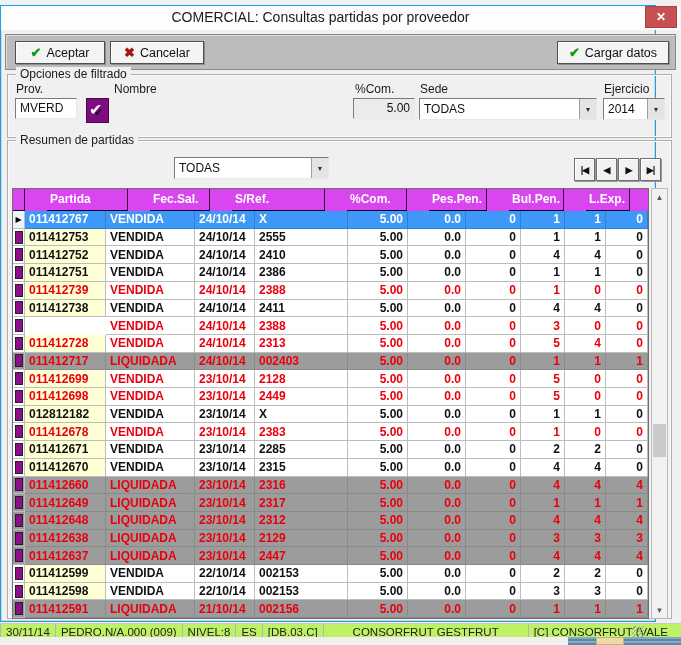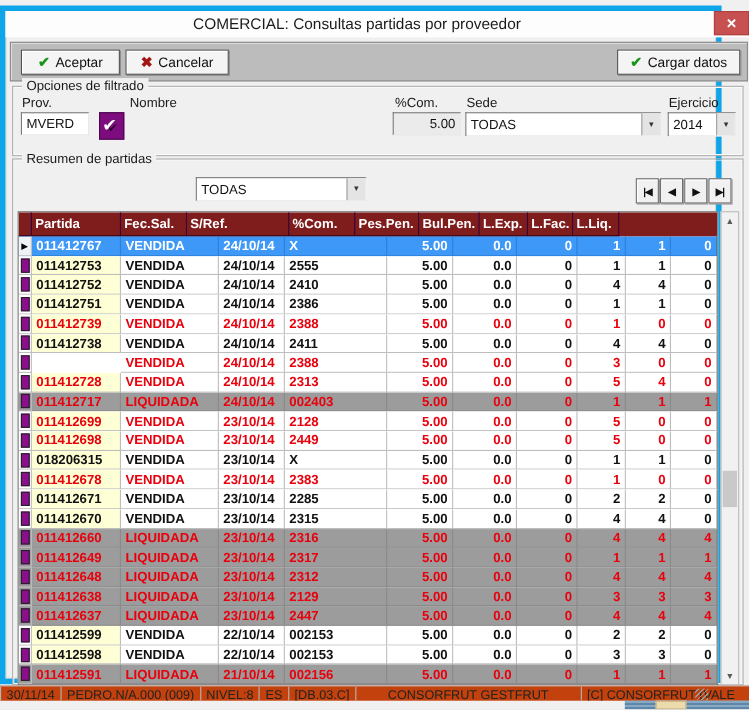--- a/index.html
+++ b/index.html
@@ -14,7 +14,7 @@
   .bg-top .dkbox{position:absolute;top:0;height:8px;background:#2e5e57;}
 
   
-  .dialog{position:absolute;left:0;top:5px;width:656px;height:617px;background:#f0f0f0;border:5px solid #0ea5e9;box-shadow:0 0 0 1px #d5d5d5 inset;}
+  .dialog{position:absolute;left:0;top:5px;width:656px;height:617px;background:#f0f0f0;border:1px solid #0ea5e9;box-shadow:0 0 0 1px #d5d5d5 inset;}
   .titlebar{position:absolute;left:0;top:0;width:679px;height:24px;background:#fdfdfd;}
   .title{position:absolute;left:0;right:40px;top:3px;text-align:center;font-size:14px;color:#1b1b1b;}
   .closebtn{position:absolute;right:3px;top:0;width:32px;height:22px;background:#c75050;border:1px solid #b04040;color:#fff;font-size:12px;font-weight:bold;text-align:center;line-height:21px;cursor:default;}

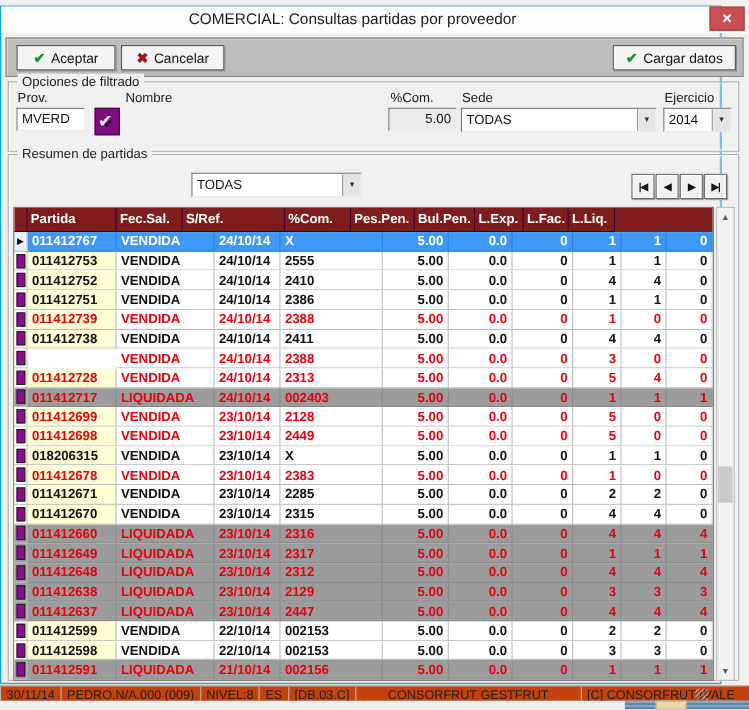--- a/index.html
+++ b/index.html
@@ -52,7 +52,7 @@
 
   
   .grid{position:absolute;left:4px;top:47px;width:637px;height:431px;border:1px solid #707070;background:#fff;overflow:hidden;display:flex;flex-direction:column;}
-  .ghead{display:flex;height:22px;flex:0 0 22px;background:#7f1d1d;}
+  .ghead{display:flex;height:22px;flex:0 0 22px;background:#d946ef;gap:22px;}
   .hcell{border-right:1px solid #38023a;border-bottom:1px solid #1d011f;color:#fff;font-weight:bold;font-size:12px;line-height:21px;padding:0 3px;overflow:hidden;white-space:nowrap;}
   .hcorner{width:12px;flex:0 0 12px;border-right:1px solid #38023a;border-bottom:1px solid #1d011f;}
   .gbody{flex:1;display:flex;flex-direction:column;}

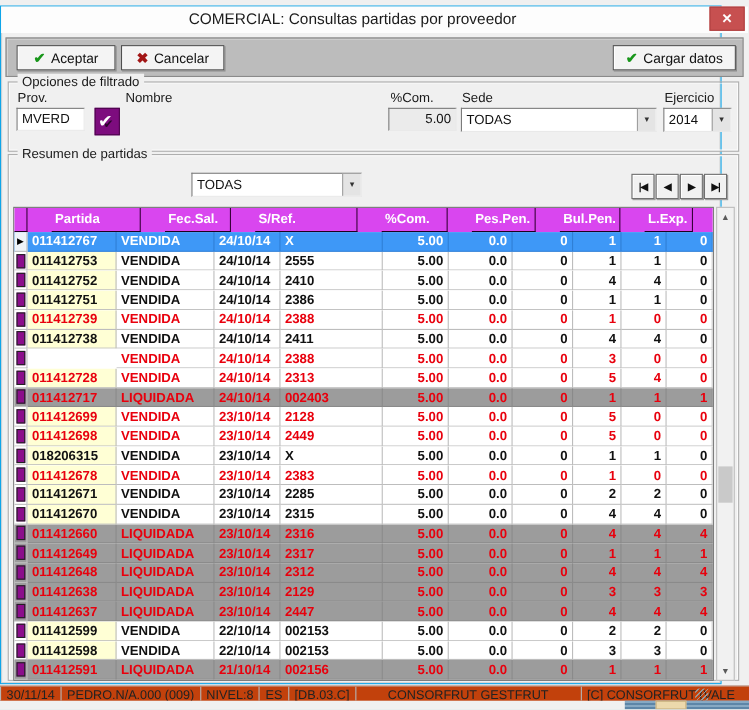--- a/index.html
+++ b/index.html
@@ -340,7 +340,7 @@
               <div class="mcell">
                 <i></i>
               </div>
-              <div class="gcell partida" style="width: 81px; flex: 0 0 81px;">018206315</div>
+              <div class="gcell partida" style="width: 81px; flex: 0 0 81px;">012812182</div>
               <div class="gcell" style="width: 89px; flex: 0 0 89px;">VENDIDA</div>
               <div class="gcell" style="width: 60px; flex: 0 0 60px;">23/10/14</div>
               <div class="gcell" style="width: 93px; flex: 0 0 93px;">X</div>

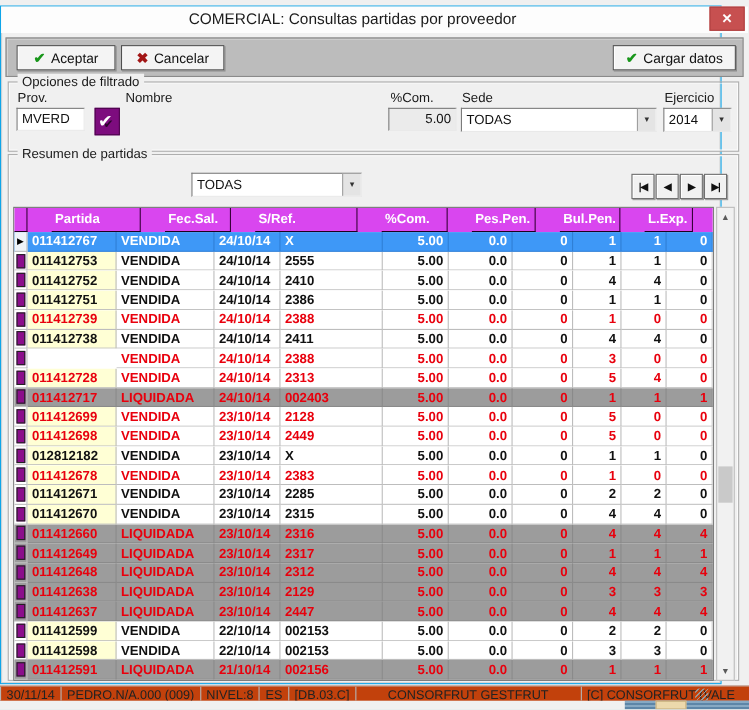--- a/index.html
+++ b/index.html
@@ -78,7 +78,7 @@
   .sthumb{position:absolute;left:1px;top:235px;width:13px;height:33px;background:#c9c9c9;}
 
   
-  .statusbar{position:absolute;left:0;top:623px;width:681px;height:14px;background:#c2410c;border-top:1px solid #c9c9c9;overflow:hidden;display:flex;}
+  .statusbar{position:absolute;left:0;top:623px;width:681px;height:14px;background:#bef264;border-top:1px solid #c9c9c9;overflow:hidden;display:flex;}
   .seg{font-size:11.5px;color:#222;line-height:17px;padding:0 5px;border-left:1px solid #b5b5b5;white-space:nowrap;overflow:hidden;flex:0 0 auto;}
   .seg5{width:205px;text-align:center;}
   .seg6{width:158px;}

